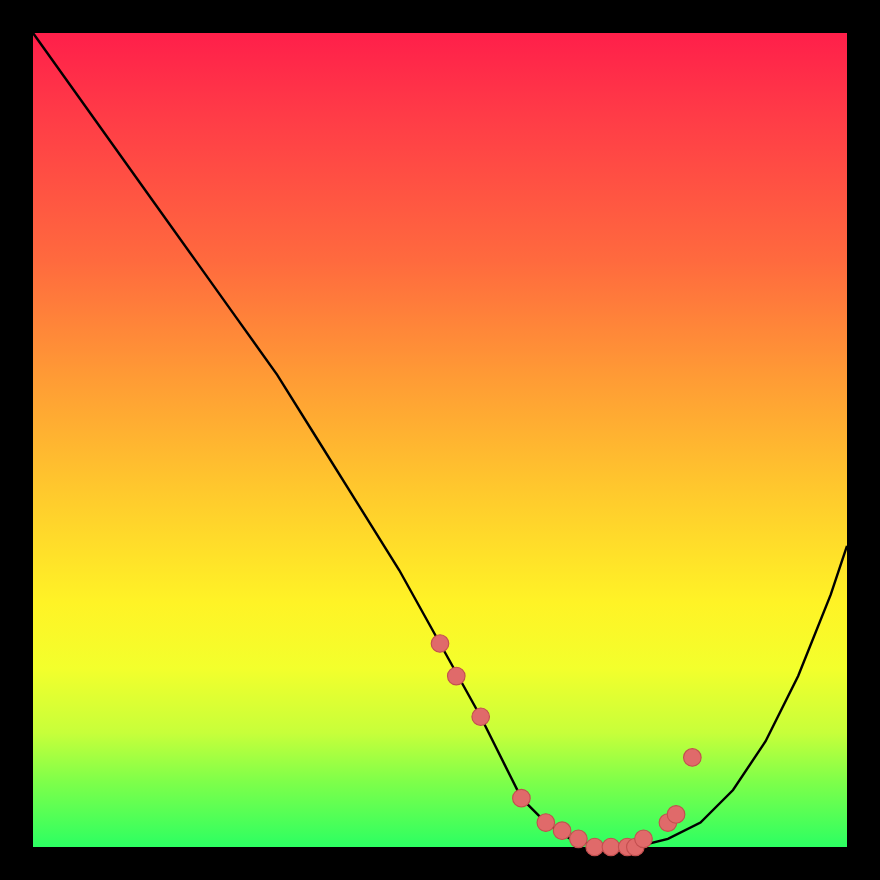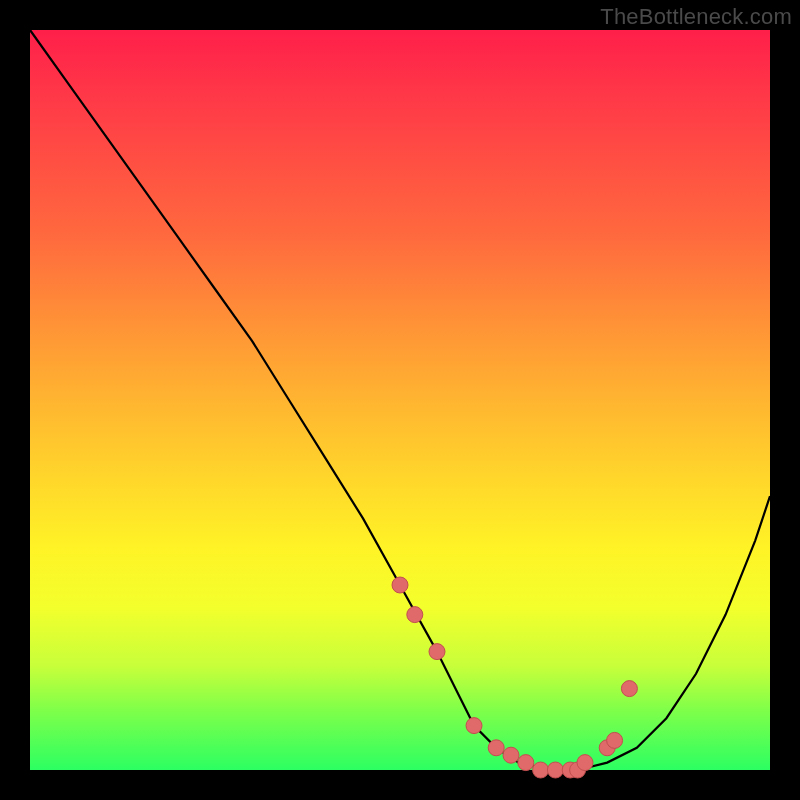--- a/index.html
+++ b/index.html
@@ -86,7 +86,6 @@
       </g>
   </svg>
 
-  <div class="watermark">TheBottleneck.com</div>
 </div>
 
 </body></html>

